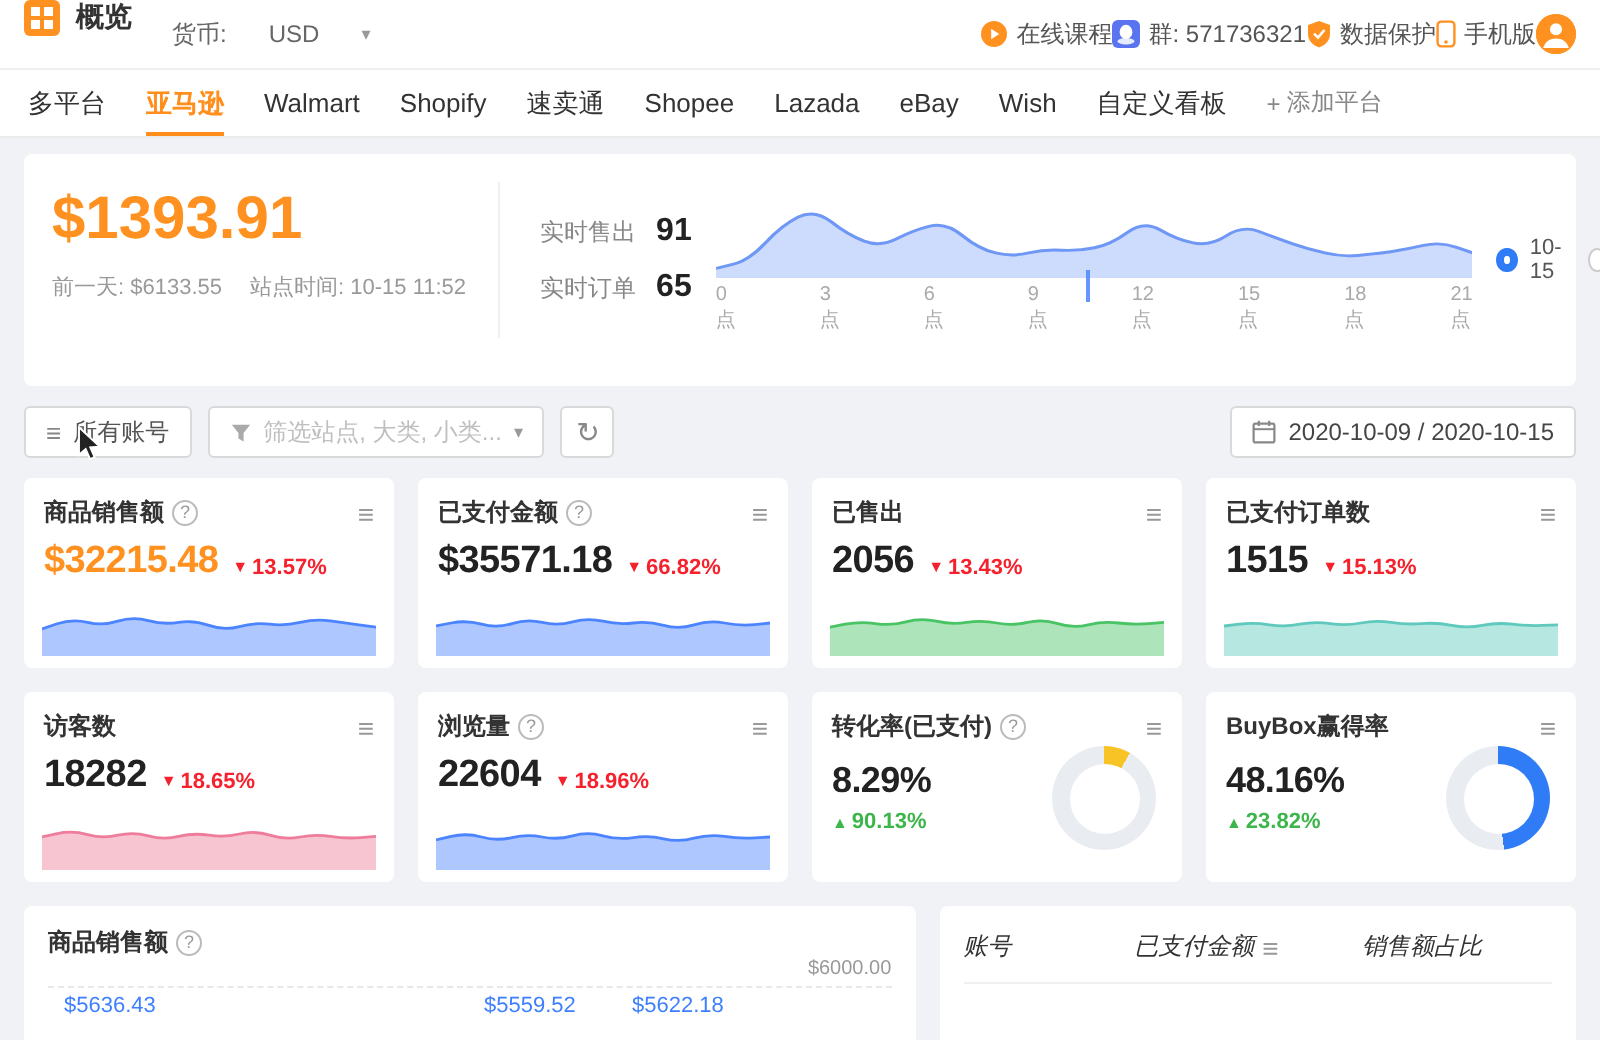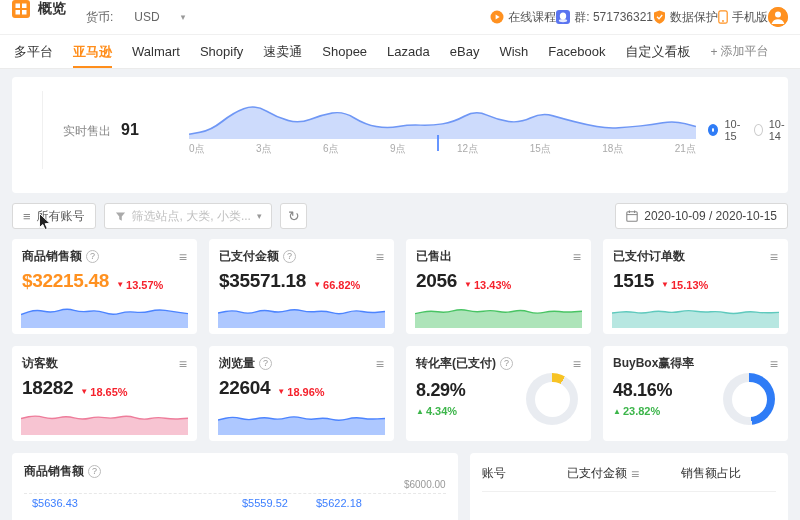--- a/index.html
+++ b/index.html
@@ -169,7 +169,6 @@
     <span class="ptab">Lazada</span>
     <span class="ptab">eBay</span>
     <span class="ptab">Wish</span>
-    <span class="ptab">Facebook</span>
     <span class="ptab">自定义看板</span>
     <span class="addtab">
     <span>+</span>

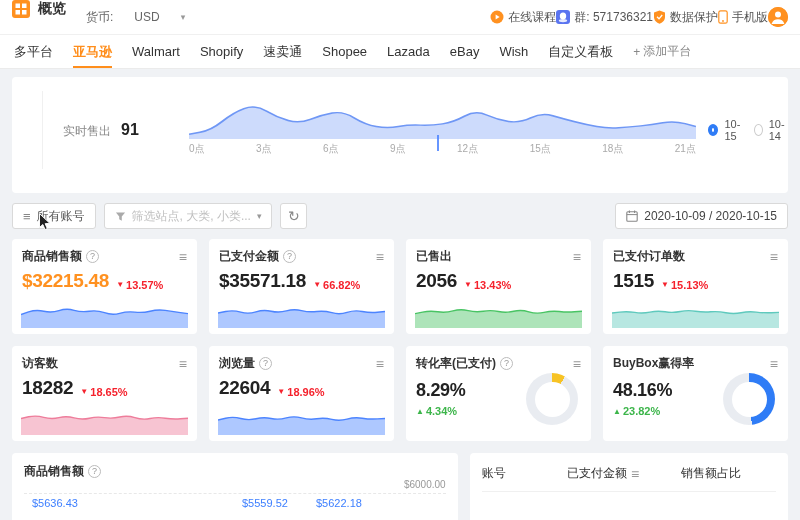--- a/index.html
+++ b/index.html
@@ -180,6 +180,19 @@
 
   <section class="realtime">
     <div class="rt-body">
+      <div class="rt-amountcol">
+        <div class="rt-amount">$1393.91</div>
+        <div class="rt-sub">
+          <span>
+            <span>前一天:</span>
+            <span>$6133.55</span>
+          </span>
+          <span>
+            <span>站点时间:</span>
+            <span>10-15 11:52</span>
+          </span>
+        </div>
+      </div>
       <div class="rt-mid">
         <div class="rt-stat">
           <span>实时售出</span><b>91</b>

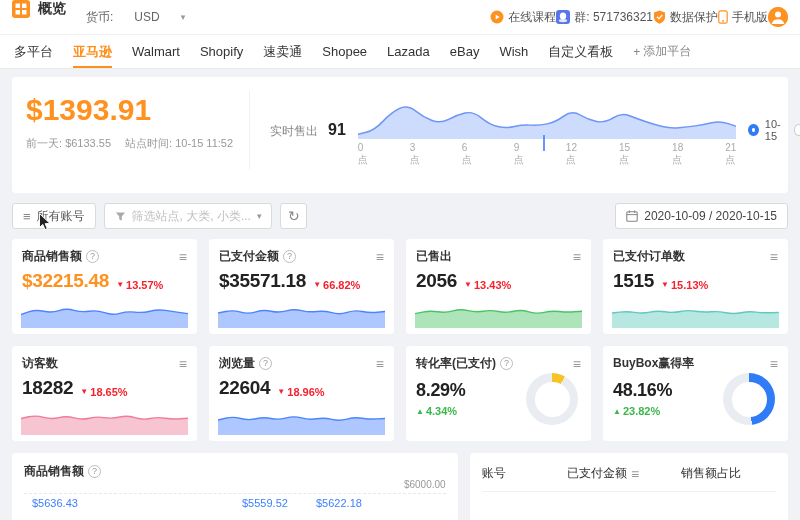--- a/index.html
+++ b/index.html
@@ -196,6 +196,9 @@
       <div class="rt-mid">
         <div class="rt-stat">
           <span>实时售出</span><b>91</b>
+        </div>
+        <div class="rt-stat">
+          <span>实时订单</span><b>65</b>
         </div>
       </div>
       <div class="rt-chartcol">

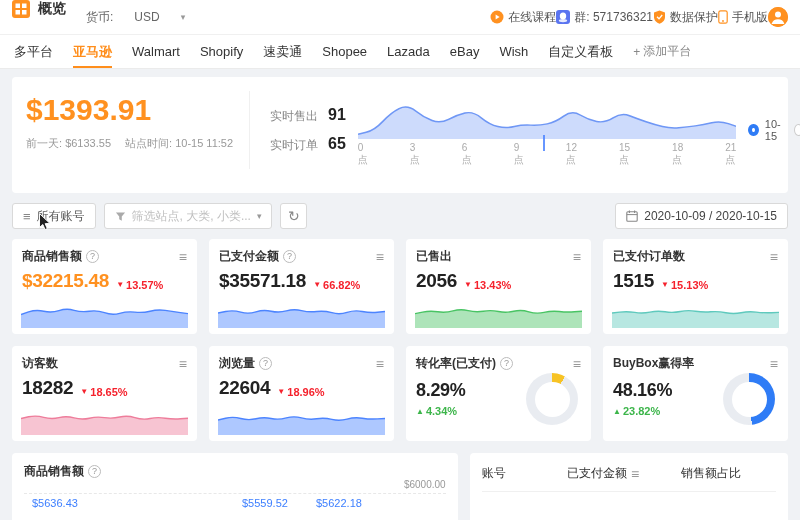--- a/index.html
+++ b/index.html
@@ -380,7 +380,7 @@
       <span class="val">8.29%</span>
       <span class="chg up">
         <span class="arrow">▲</span>
-        <span>4.34%</span>
+        <span>90.13%</span>
       </span>
     </div>
     <div class="donut" style="background: conic-gradient(rgb(247, 195, 37) 8.29%, rgb(233, 236, 241) 0deg);"></div>

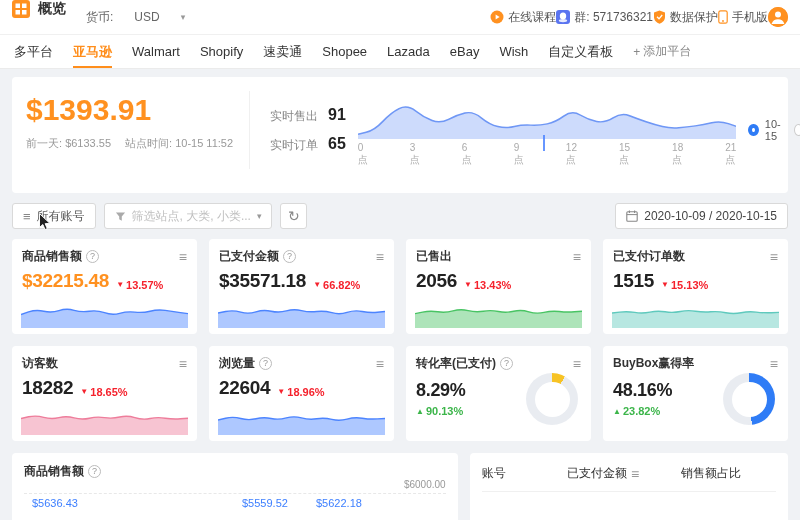--- a/index.html
+++ b/index.html
@@ -83,7 +83,7 @@
   .dlabel { position:absolute; font-size:11px; color:#3d7fff; }
   .dlabel:nth-child(1){ left:8px; } .dlabel:nth-child(2){ left:218px; } .dlabel:nth-child(3){ left:292px; }
   .thead { display:grid; grid-template-columns:0.9fr 1.2fr 1fr; font-size:12px; color:#333;
-    padding:2px 0 9px; border-bottom:1px solid #f0f0f0; align-items:center; }
+    padding:2px 0 9px; border-bottom:1px solid #f0f0f0; align-items:center;font-style:italic; }
   .thead .hcell { display:flex; align-items:center; gap:4px; }
   .trow { display:grid; grid-template-columns:0.9fr 1.2fr 1fr; font-size:12px; padding-top:11px; align-items:center; }
   .acct { color:#3d7fff; cursor:pointer; }

